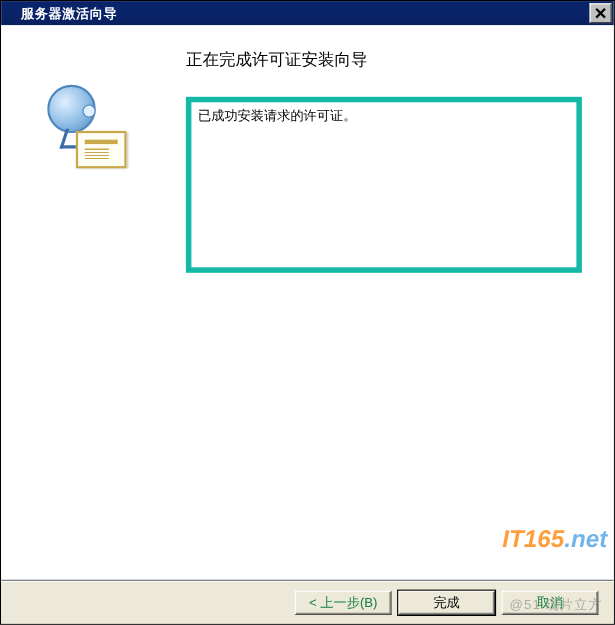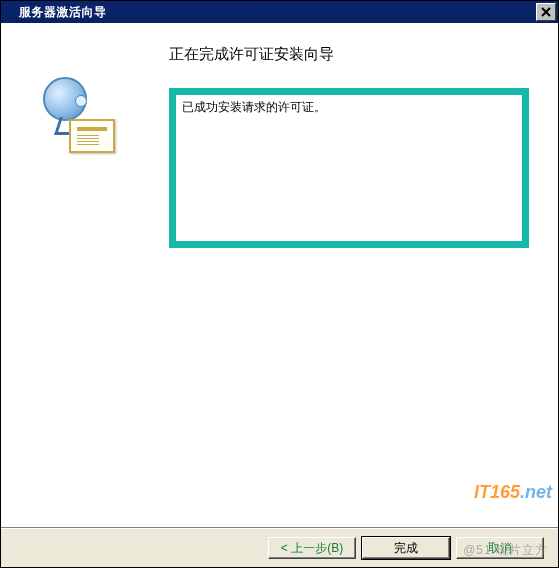--- a/index.html
+++ b/index.html
@@ -131,7 +131,7 @@
   .status-box {
     width: 360px;
     height: 160px;
-    border: 7px solid #14b8a6;
+    border: 5px solid #14b8a6;
     background: #fff;
     padding: 4px 6px;
     font-size: 12px;

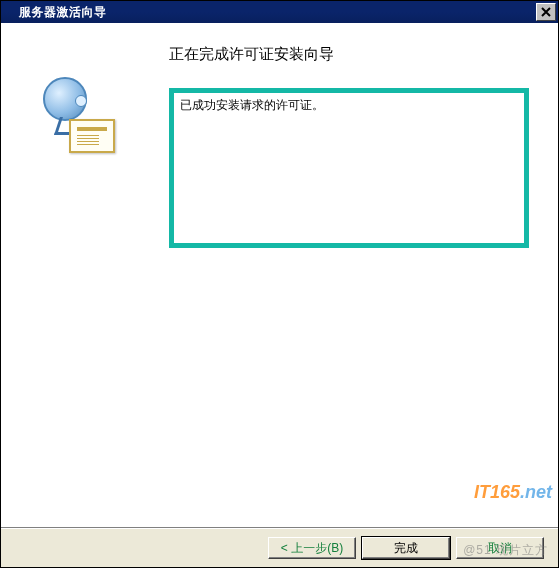--- a/index.html
+++ b/index.html
@@ -184,7 +184,7 @@
     position: absolute;
     right: 6px;
     bottom: 26px;
-    font-size: 18px;
+    font-size: 22px;
     font-weight: bold;
     font-style: italic;
     color: #ff8c1a;

